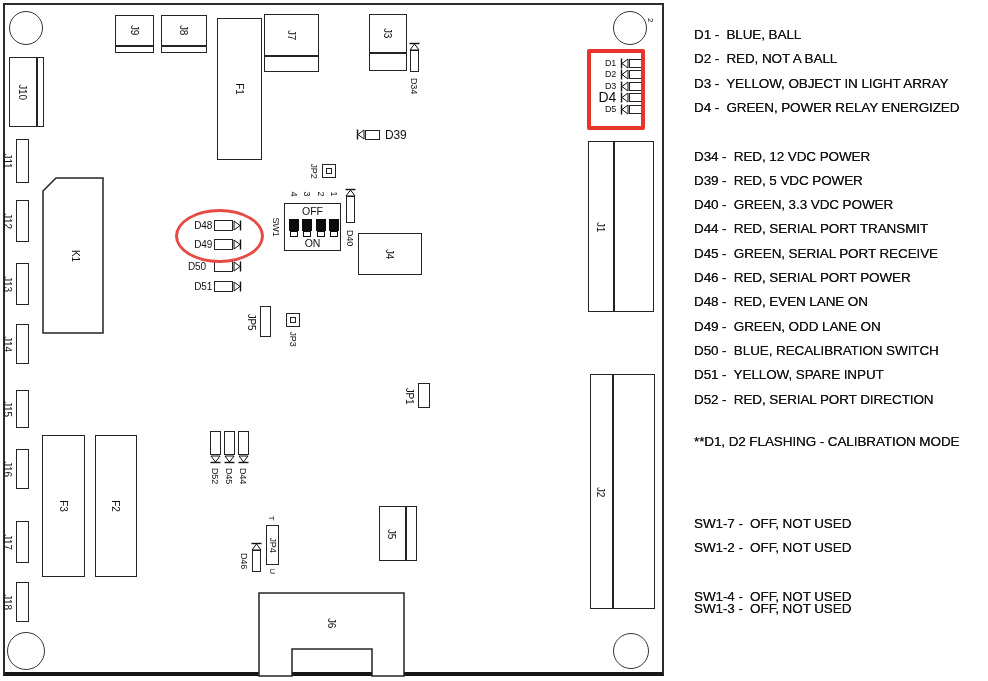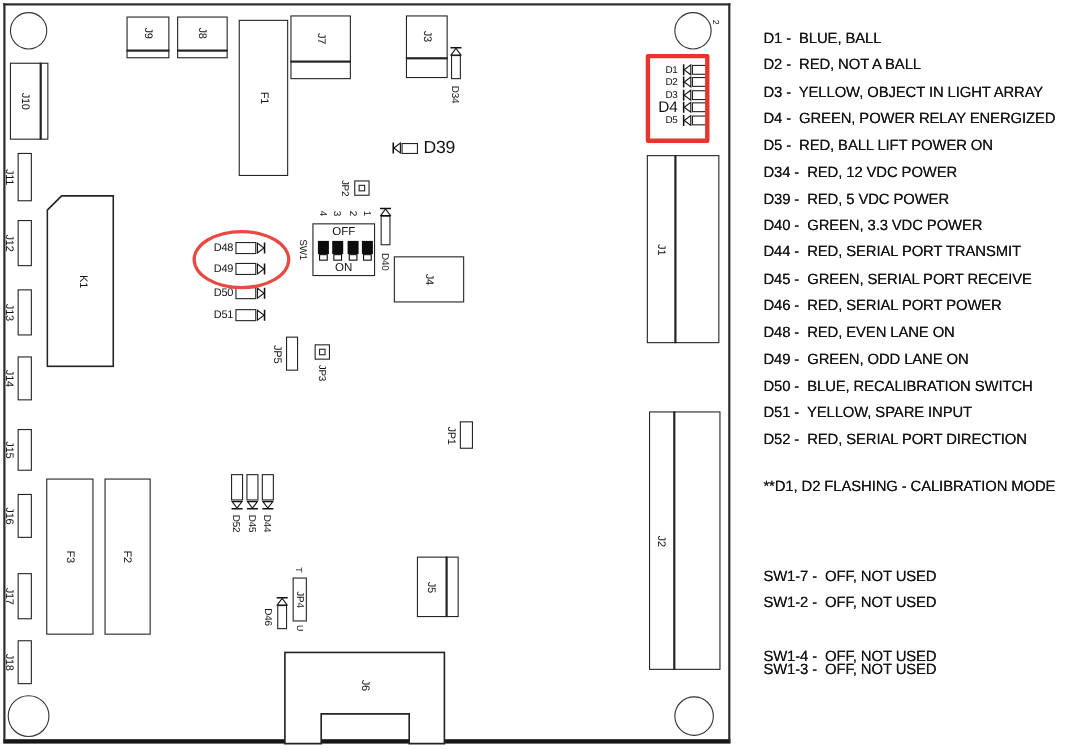--- a/index.html
+++ b/index.html
@@ -139,7 +139,7 @@
           <line x1="1.5" y1="0.5" x2="1.5" y2="10.5" stroke="#111" stroke-width="1.4"></line>
         </svg>
       </div>
-      <div style="left: 385px; top: 129px; width: 36px; height: 11px; font-size: 16px; line-height: 12px; text-align: left; letter-spacing: -0.2px;">D39</div>
+      <div style="left: 385px; top: 129px; width: 36px; height: 11px; font-size: 12px; line-height: 12px; text-align: left; letter-spacing: -0.2px;">D39</div>
       <div style="left: 214px; top: 220px; width: 19px; height: 11px; border: 1.4px solid rgb(36, 36, 36); background: rgb(255, 255, 255);"></div>
       <div style="left: 233px; top: 220px; width: 9px; height: 11px;">
         <svg width="9" height="11">

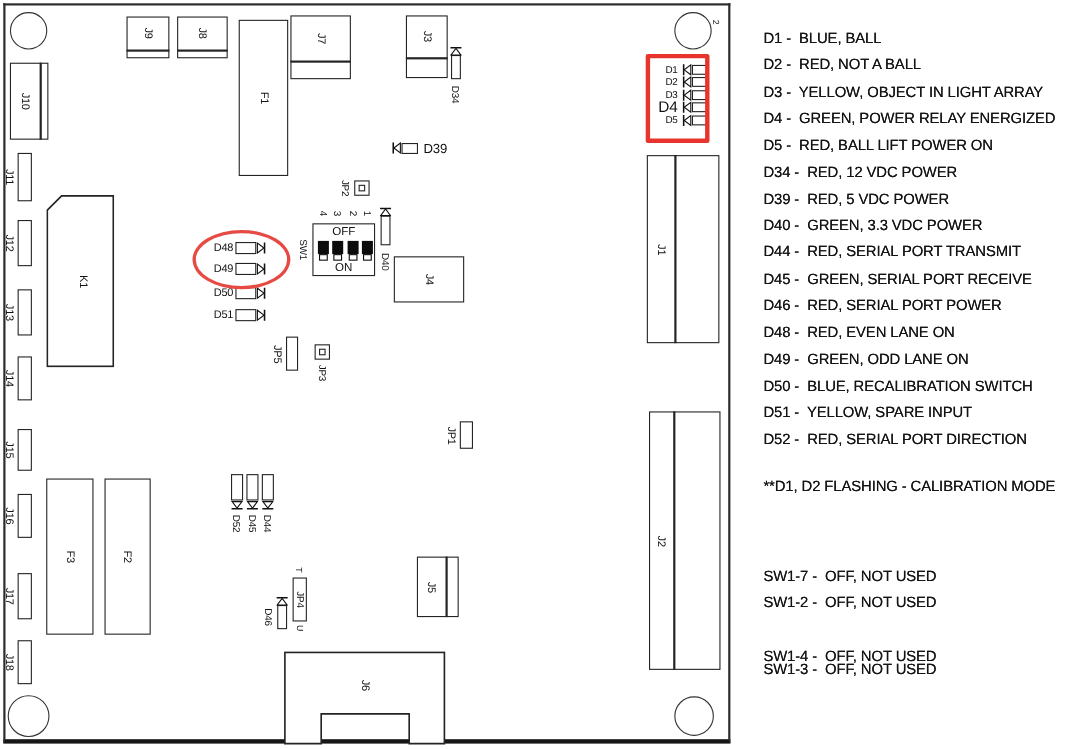--- a/index.html
+++ b/index.html
@@ -246,7 +246,6 @@
       <div class="legend-line" style="top: 51.3px;">D2 -  RED, NOT A BALL</div>
       <div class="legend-line" style="top: 75.6px;">D3 -  YELLOW, OBJECT IN LIGHT ARRAY</div>
       <div class="legend-line" style="top: 99.9px;">D4 -  GREEN, POWER RELAY ENERGIZED</div>
-      <div class="legend-line" style="top: 124.2px;">D5 -  RED, BALL LIFT POWER ON</div>
       <div class="legend-line" style="top: 148.5px;">D34 -  RED, 12 VDC POWER</div>
       <div class="legend-line" style="top: 172.8px;">D39 -  RED, 5 VDC POWER</div>
       <div class="legend-line" style="top: 197.1px;">D40 -  GREEN, 3.3 VDC POWER</div>

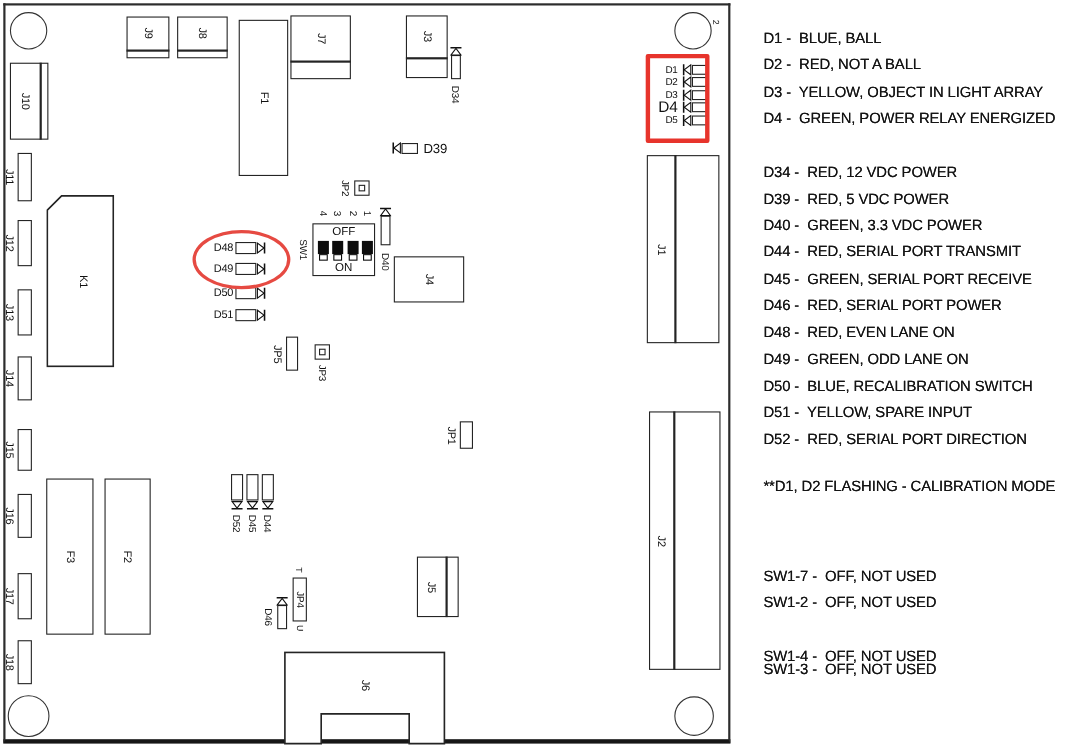--- a/index.html
+++ b/index.html
@@ -163,7 +163,7 @@
           <line x1="7.5" y1="0.5" x2="7.5" y2="10.5" stroke="#111" stroke-width="1.4"></line>
         </svg>
       </div>
-      <div style="left: 188px; top: 261px; width: 24px; height: 11px; font-size: 10px; line-height: 12px; text-align: right; letter-spacing: -0.2px;">D50</div>
+      <div style="left: 188px; top: 261px; width: 24px; height: 11px; font-size: 10px; line-height: 12px; letter-spacing: -0.2px;">D50</div>
       <div style="left: 214px; top: 281px; width: 19px; height: 11px; border: 1.4px solid rgb(36, 36, 36); background: rgb(255, 255, 255);"></div>
       <div style="left: 233px; top: 281px; width: 9px; height: 11px;">
         <svg width="9" height="11">

